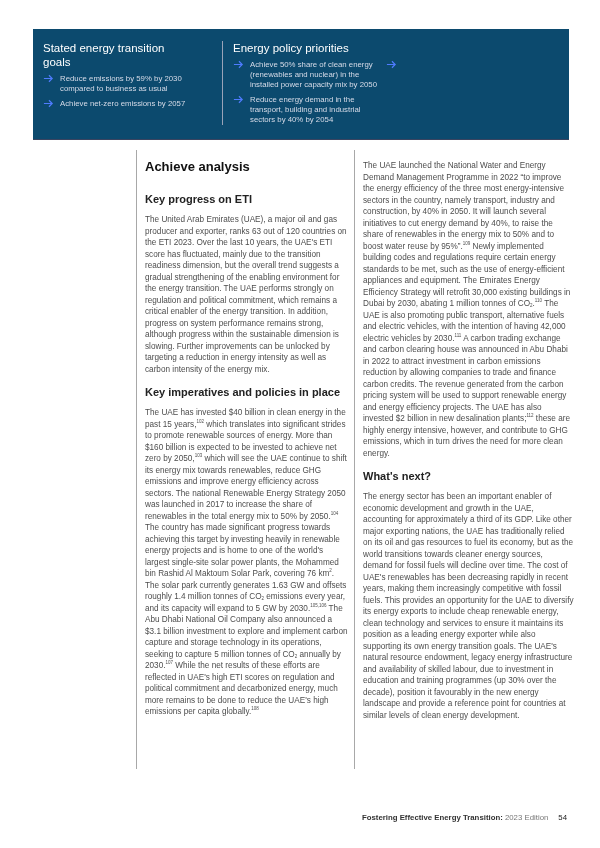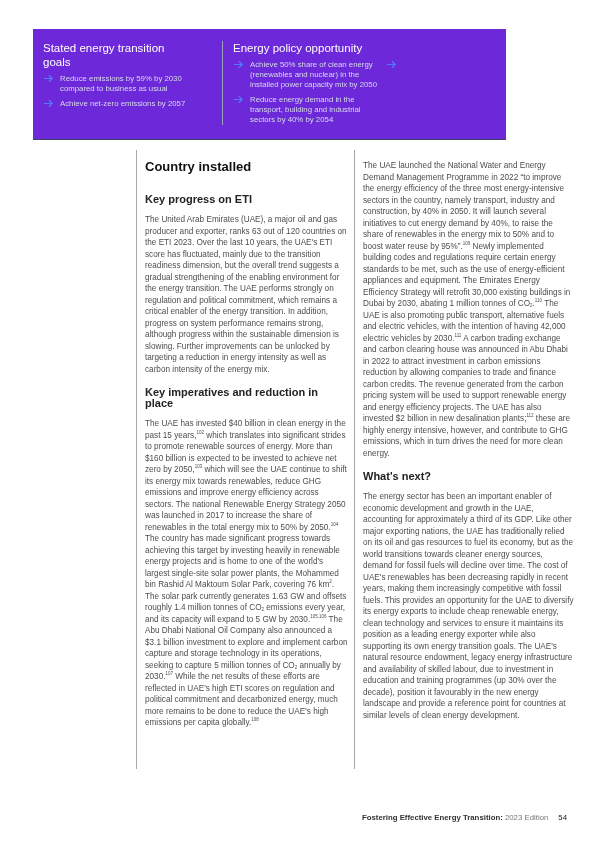--- a/index.html
+++ b/index.html
@@ -8,8 +8,8 @@
 
   
   .panel {
-    position: absolute; left: 33px; top: 29px; width: 473px; height: 111px;
-    background: #6d28d9; color: #ffffff;
+    position: absolute; left: 33px; top: 29px; width: 536px; height: 111px;
+    background: #0c4a6e; color: #ffffff;
     border-bottom: 1px solid #3a4460;
   }
   .panel h2 { font-weight: normal; font-size: 11.5px; line-height: 14px; color: #ffffff; }

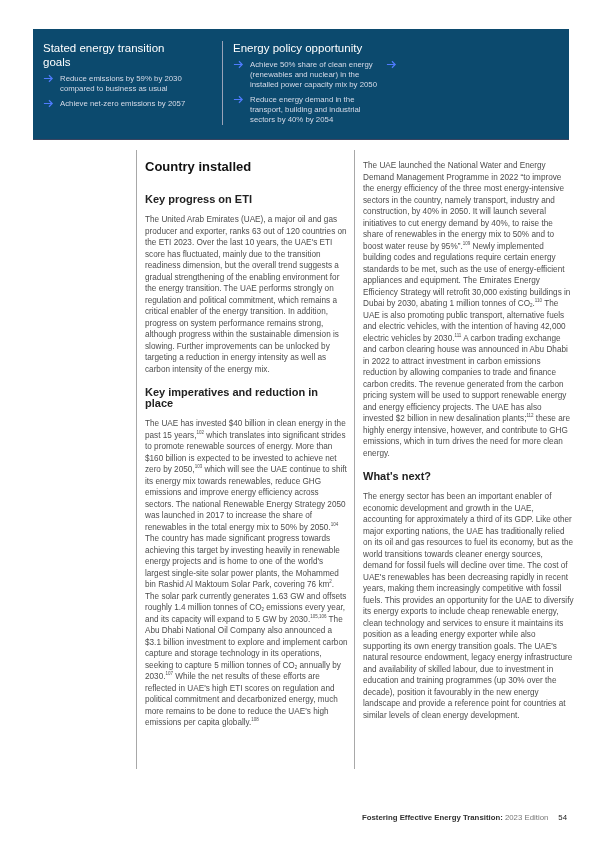--- a/index.html
+++ b/index.html
@@ -68,7 +68,7 @@
   <div class="vdiv-panel"></div>
 
   <div class="priorities">
-    <h2>Energy policy opportunity</h2>
+    <h2>Energy policy priorities</h2>
     <div class="pri-grid">
       <div>
         <div class="item">

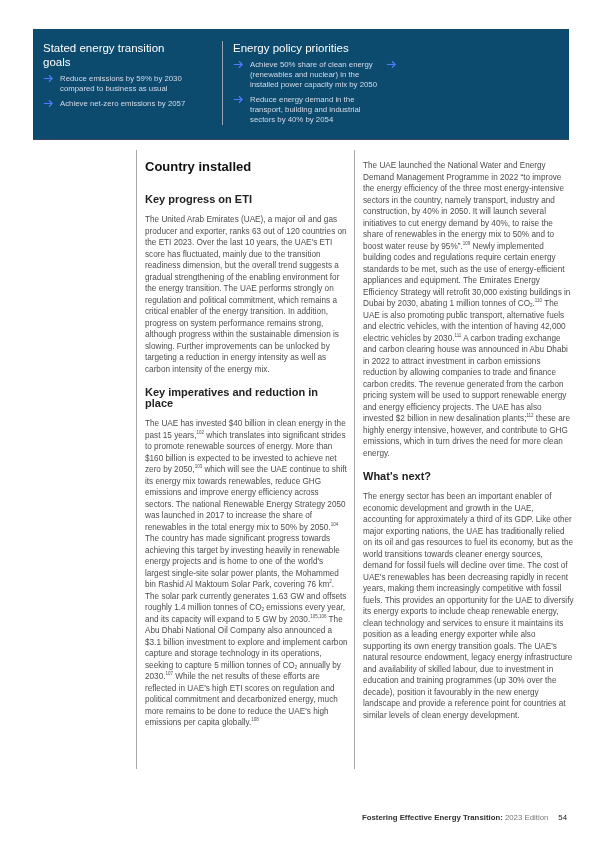--- a/index.html
+++ b/index.html
@@ -102,7 +102,7 @@
 </section>
 
 <section class="col col-left">
-  <h1 class="page-title">Country installed</h1>
+  <h1 class="page-title">Achieve analysis</h1>
 
   <h3 class="sub-head" style="margin-top:19px">Key progress on ETI</h3>
   <p class="para" style="margin-top:9px">The United Arab Emirates (UAE), a major oil and gas producer and exporter, ranks 63 out of 120 countries on the ETI 2023. Over the last 10 years, the UAE's ETI score has fluctuated, mainly due to the transition readiness dimension, but the overall trend suggests a gradual strengthening of the enabling environment for the energy transition. The UAE performs strongly on regulation and political commitment, which remains a critical enabler of the energy transition. In addition, progress on system performance remains strong, although progress within the sustainable dimension is slowing. Further improvements can be unlocked by targeting a reduction in energy intensity as well as carbon intensity of the energy mix.</p>

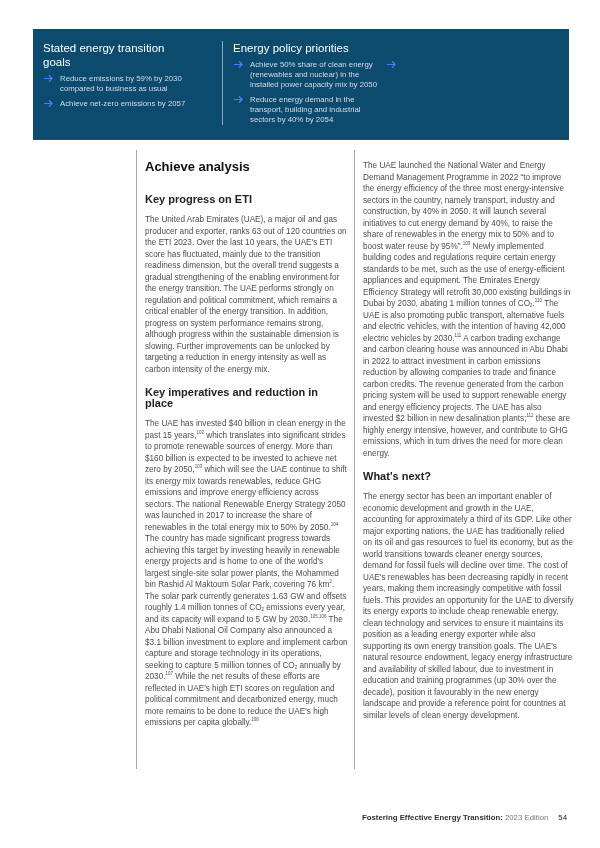--- a/index.html
+++ b/index.html
@@ -107,7 +107,7 @@
   <h3 class="sub-head" style="margin-top:19px">Key progress on ETI</h3>
   <p class="para" style="margin-top:9px">The United Arab Emirates (UAE), a major oil and gas producer and exporter, ranks 63 out of 120 countries on the ETI 2023. Over the last 10 years, the UAE's ETI score has fluctuated, mainly due to the transition readiness dimension, but the overall trend suggests a gradual strengthening of the enabling environment for the energy transition. The UAE performs strongly on regulation and political commitment, which remains a critical enabler of the energy transition. In addition, progress on system performance remains strong, although progress within the sustainable dimension is slowing. Further improvements can be unlocked by targeting a reduction in energy intensity as well as carbon intensity of the energy mix.</p>
 
-  <h3 class="sub-head" style="margin-top:12px">Key imperatives and reduction in place</h3>
+  <h3 class="sub-head" style="margin-top:12px">Key imperatives and policies in place</h3>
   <p class="para" style="margin-top:9px"><span>The UAE has invested $40 billion in clean energy in the past 15 years,</span><sup>102</sup><span> which translates into significant strides to promote renewable sources of energy. More than $160 billion is expected to be invested to achieve net zero by 2050,</span><sup>103</sup><span> which will see the UAE continue to shift its energy mix towards renewables, reduce GHG emissions and improve energy efficiency across sectors. The national Renewable Energy Strategy 2050 was launched in 2017 to increase the share of renewables in the total energy mix to 50% by 2050.</span><sup>104</sup><span> The country has made significant progress towards achieving this target by investing heavily in renewable energy projects and is home to one of the world's largest single-site solar power plants, the Mohammed bin Rashid Al Maktoum Solar Park, covering 76 km</span><sup>2</sup><span>. The solar park currently generates 1.63 GW and offsets roughly 1.4 million tonnes of CO</span><sub>2</sub><span> emissions every year, and its capacity will expand to 5 GW by 2030.</span><sup>105,106</sup><span> The Abu Dhabi National Oil Company also announced a $3.1 billion investment to explore and implement carbon capture and storage technology in its operations, seeking to capture 5 million tonnes of CO</span><sub>2</sub><span> annually by 2030.</span><sup>107</sup><span> While the net results of these efforts are reflected in UAE's high ETI scores on regulation and political commitment and decarbonized energy, much more remains to be done to reduce the UAE's high emissions per capita globally.</span><sup>108</sup></p>
 </section>
 

